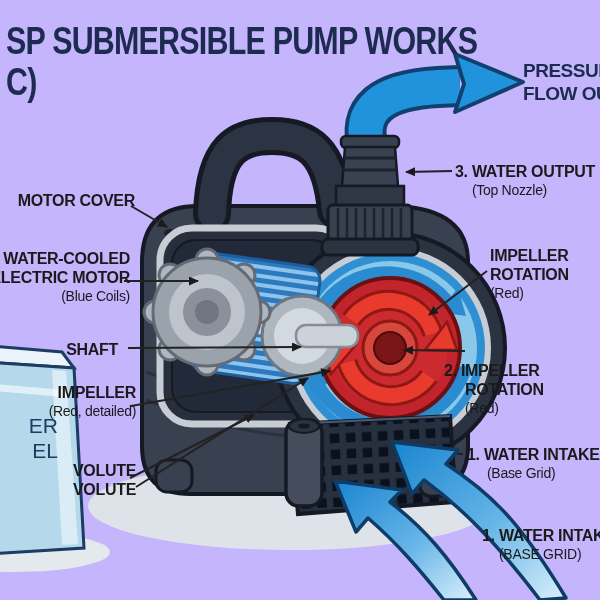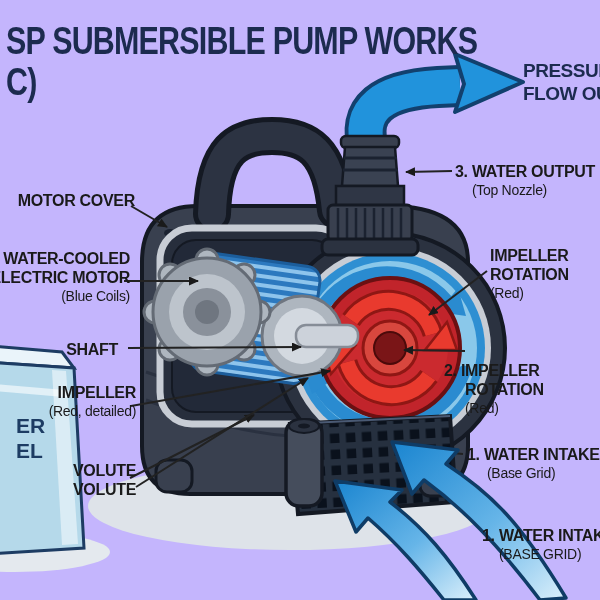--- a/index.html
+++ b/index.html
@@ -15,8 +15,8 @@
          transform:scaleX(.78);transform-origin:left top;}
   .flowout{position:absolute;left:523px;top:59px;color:#1c2b4f;font-size:19px;font-weight:bold;
            white-space:nowrap;line-height:23px;letter-spacing:-0.5px;}
-  .tanktext{position:absolute;left:16px;top:413px;width:34px;color:#1d3c63;
-            font-size:21px;font-weight:bold;line-height:25px;}
+  .tanktext{position:absolute;left:24px;top:413px;width:34px;text-align:right;color:#1d3c63;
+            font-size:21px;font-weight:normal;line-height:25px;}
 </style>
 </head>
 <body>

